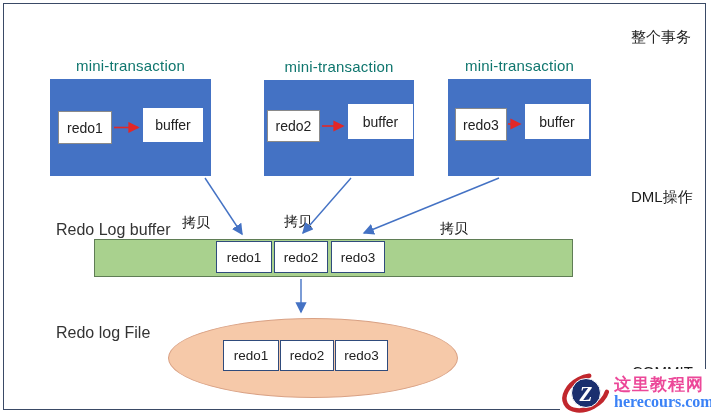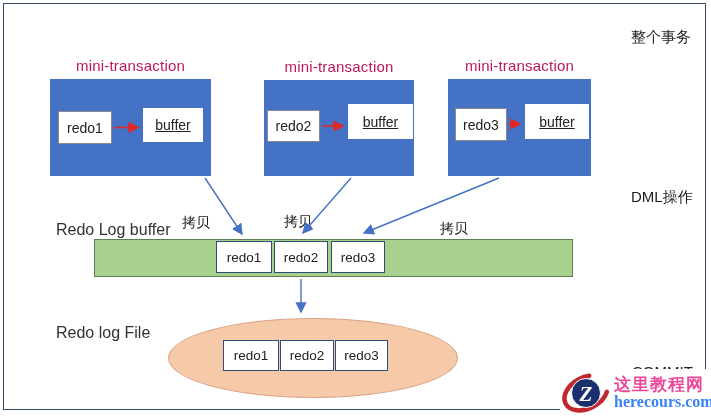--- a/index.html
+++ b/index.html
@@ -8,7 +8,7 @@
   .frame{position:absolute;left:3px;top:3px;width:703px;height:407px;border:1.5px solid #3A4A66;box-sizing:border-box;z-index:0;}
 
   
-  .mt-title{position:absolute;text-align:center;font-size:15px;color:#be185d;letter-spacing:.2px;z-index:1;}
+  .mt-title{position:absolute;text-align:center;font-size:15px;color:#0f766e;letter-spacing:.2px;z-index:1;}
   .mt-box{position:absolute;background:#4472C4;z-index:1;}
   .inner-box{position:absolute;background:#ffffff;box-sizing:border-box;display:flex;align-items:center;justify-content:center;font-size:14px;color:#222;z-index:2;}
   .redo-box{border:1px solid #8a8a8a;}

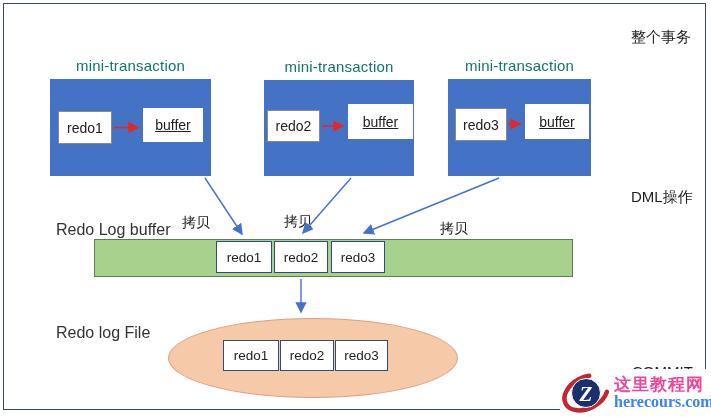--- a/index.html
+++ b/index.html
@@ -12,7 +12,7 @@
   .mt-box{position:absolute;background:#4472C4;z-index:1;}
   .inner-box{position:absolute;background:#ffffff;box-sizing:border-box;display:flex;align-items:center;justify-content:center;font-size:14px;color:#222;z-index:2;}
   .redo-box{border:1px solid #8a8a8a;}
-  .buffer-box{border:none;text-decoration:underline;}
+  .buffer-box{border:none;}
 
   
   .copy-label{position:absolute;font-size:14px;color:#222;z-index:2;margin-top:17px;}

